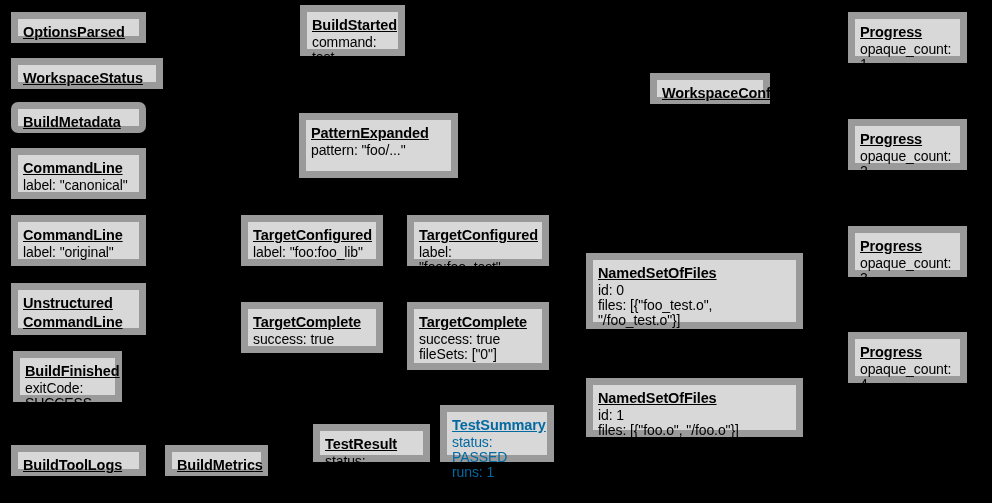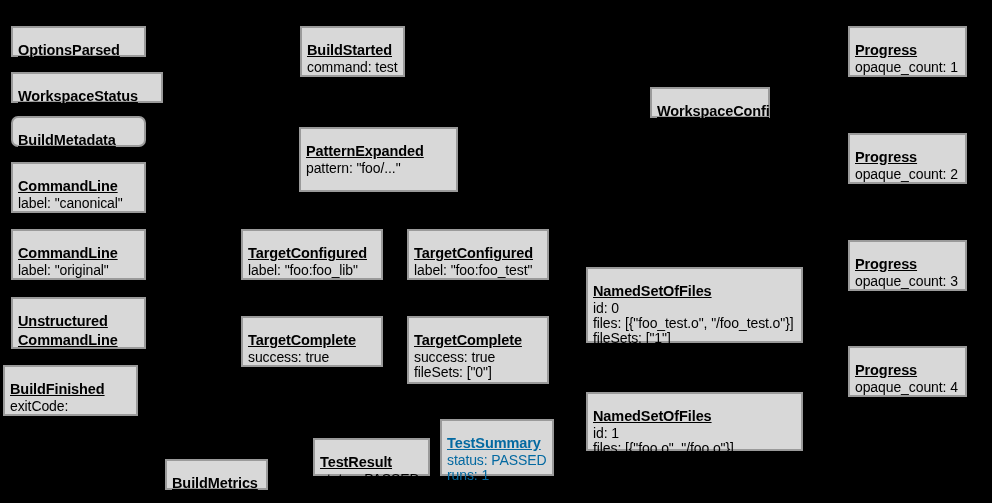--- a/index.html
+++ b/index.html
@@ -26,11 +26,10 @@
     position: absolute;
     box-sizing: border-box;
     background: #d8d8d8;
-    border: 2px solid #14532d;
-    padding: 13px 5px 4px 5px;
+    border: 7px solid #14532d;
+    padding: 4px 5px 4px 5px;
     line-height: 16px;
     color: #000000;
-    margin-top: 14px;
   }
   .node-title {
     font-size: 14.5px;

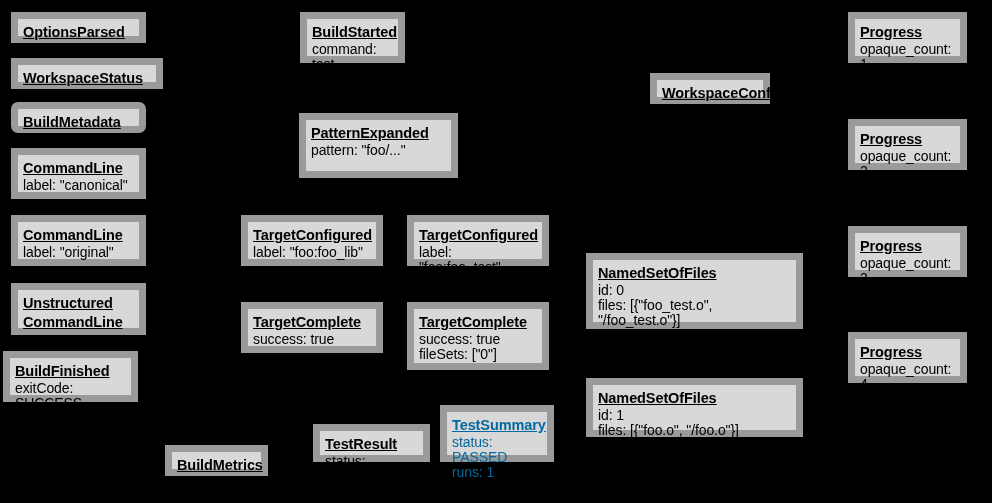--- a/index.html
+++ b/index.html
@@ -82,7 +82,7 @@
     <div class="node" style="left: 165px; top: 445px; width: 103px; height: 31px; background: rgb(216, 216, 216); border-color: rgb(154, 154, 154); color: rgb(0, 0, 0);">
       <div class="node-title">BuildMetrics</div>
     </div>
-    <div class="node" style="left: 300px; top: 12px; width: 105px; height: 51px; background: rgb(216, 216, 216); border-color: rgb(154, 154, 154); color: rgb(0, 0, 0);">
+    <div class="node" style="left: 300px; top: 5px; width: 105px; height: 51px; background: rgb(216, 216, 216); border-color: rgb(154, 154, 154); color: rgb(0, 0, 0);">
       <div class="node-title">BuildStarted</div>
       <div class="node-attrs"><span class="attr-line">command: test</span></div>
     </div>

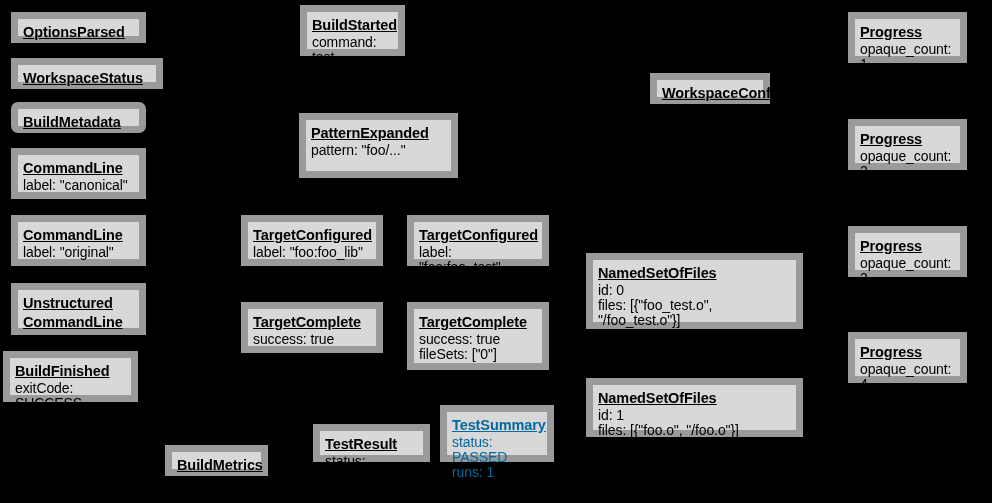--- a/index.html
+++ b/index.html
@@ -75,7 +75,7 @@
       <div class="node-title">Unstructured
 CommandLine</div>
     </div>
-    <div class="node" style="left: 3px; top: 351px; width: 135px; height: 51px; background: rgb(216, 216, 216); border-color: rgb(154, 154, 154); color: rgb(0, 0, 0);">
+    <div class="node" style="left: 13px; top: 351px; width: 109px; height: 51px; background: rgb(216, 216, 216); border-color: rgb(154, 154, 154); color: rgb(0, 0, 0);">
       <div class="node-title">BuildFinished</div>
       <div class="node-attrs"><span class="attr-line">exitCode: SUCCESS</span></div>
     </div>

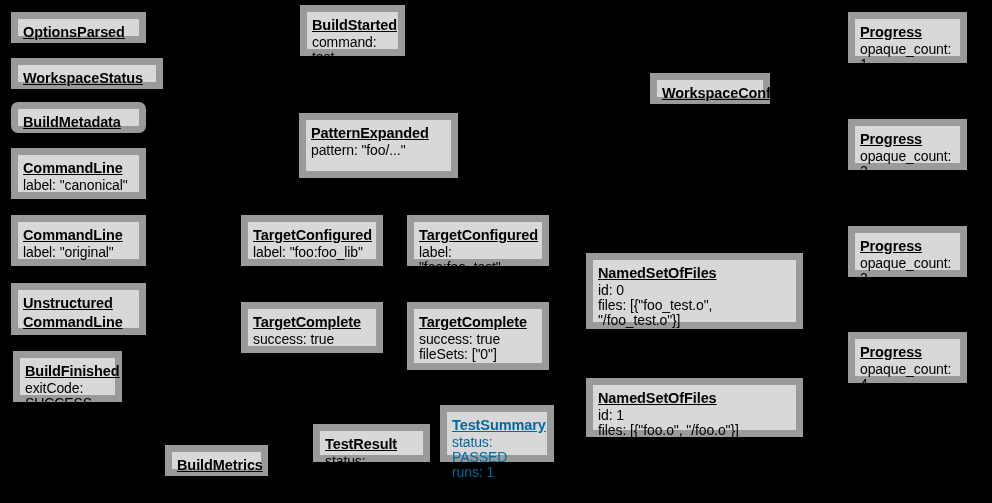--- a/index.html
+++ b/index.html
@@ -79,6 +79,9 @@
       <div class="node-title">BuildFinished</div>
       <div class="node-attrs"><span class="attr-line">exitCode: SUCCESS</span></div>
     </div>
+    <div class="node" style="left: 11px; top: 445px; width: 135px; height: 31px; background: rgb(216, 216, 216); border-color: rgb(154, 154, 154); color: rgb(0, 0, 0);">
+      <div class="node-title">BuildToolLogs</div>
+    </div>
     <div class="node" style="left: 165px; top: 445px; width: 103px; height: 31px; background: rgb(216, 216, 216); border-color: rgb(154, 154, 154); color: rgb(0, 0, 0);">
       <div class="node-title">BuildMetrics</div>
     </div>

